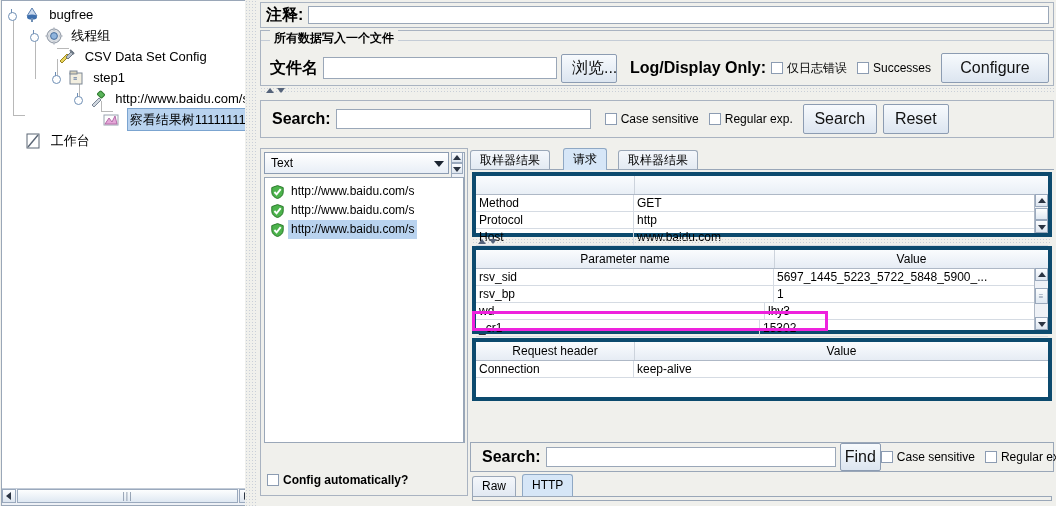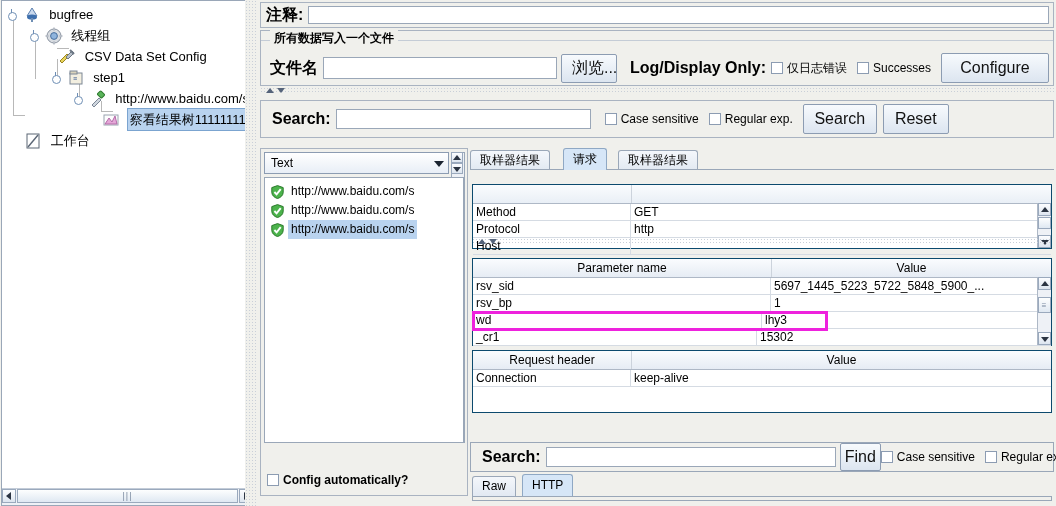--- a/index.html
+++ b/index.html
@@ -87,7 +87,7 @@
   .tab.sel{background:#d6e6f7;top:0;height:22px;line-height:21px;border-color:#8fa8c4;z-index:3;}
   .tab-strip{position:absolute;left:0;top:21px;right:0;height:1px;background:#9aa7b8;}
 
-  .panebox{position:absolute;border:1px solid #0c4a6e;box-sizing:border-box;background:#fff;margin-top:12px;}
+  .panebox{position:absolute;border:4px solid #0c4a6e;box-sizing:border-box;background:#fff;}
   .tblhdr{background:linear-gradient(#fafcfe,#e6ecf4);border-bottom:1px solid #aeb8c6;font-size:12px;text-align:center;}
   .trow{height:16px;line-height:16px;font-size:12px;border-bottom:1px solid #d5dbe3;display:flex;}
   .tc1{width:158px;border-right:1px solid #d5dbe3;padding-left:3px;box-sizing:border-box;overflow:hidden;white-space:nowrap;}

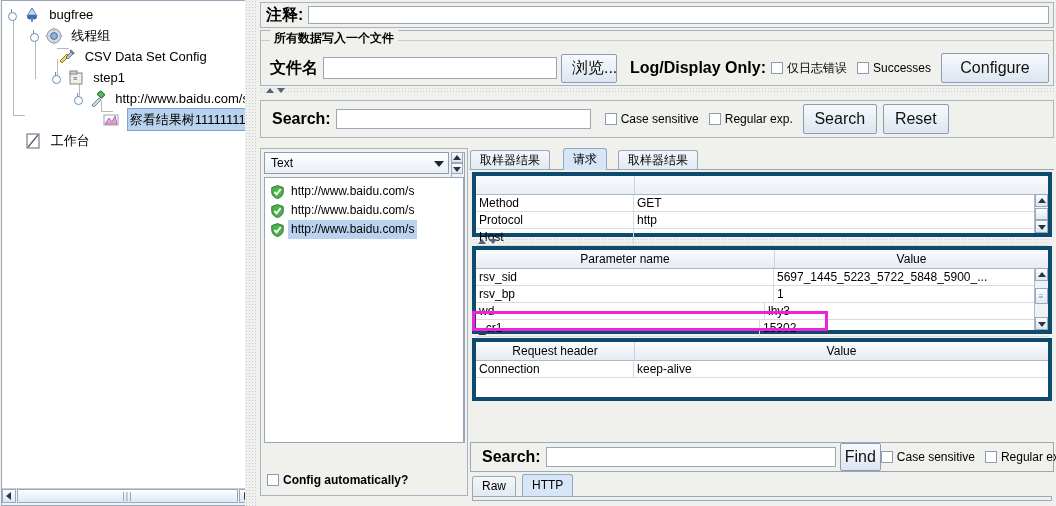--- a/index.html
+++ b/index.html
@@ -339,6 +339,7 @@
         </div>
         <div class="trow">
           <div class="tc1">Host</div>
+          <div class="tc2">www.baidu.com</div>
         </div>
         <div class="sb-v" style="right:0;top:18px;bottom:0;width:13px;border-left:1px solid #aeb8c6;background:#eef1f6;">
           <div class="sb-btn" style="left:0;top:0;width:13px;height:13px;">

